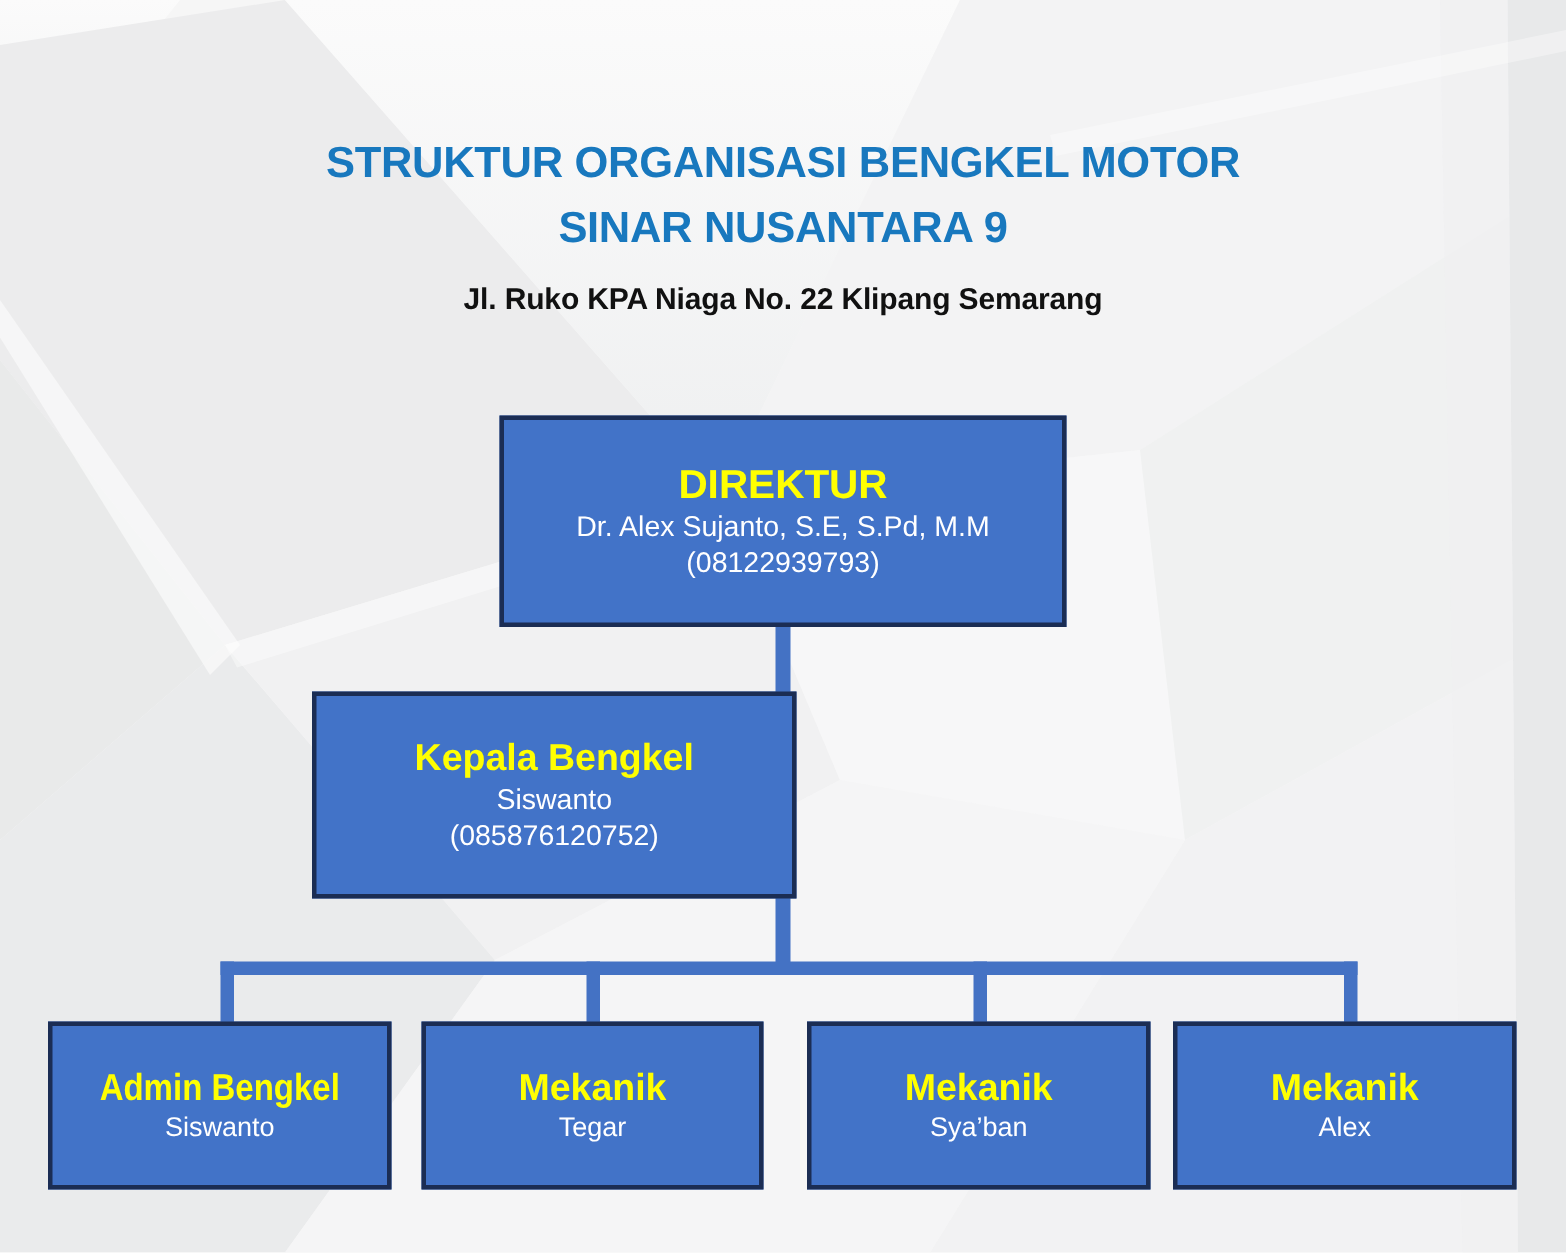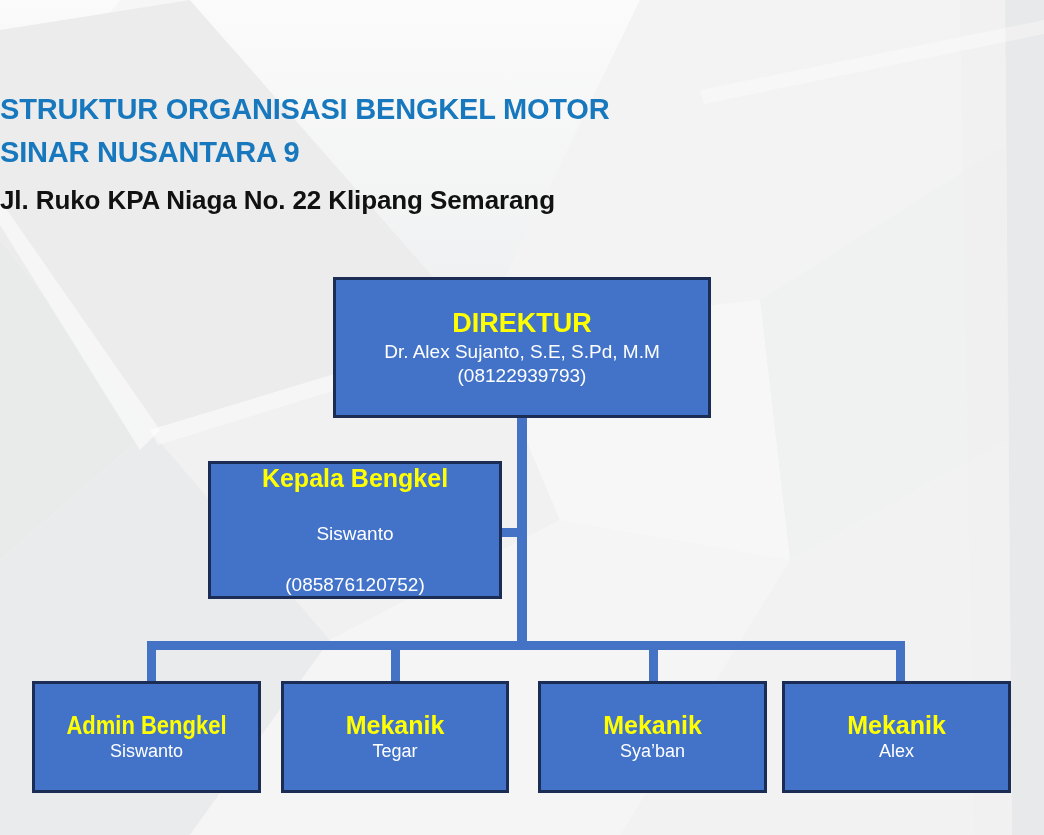--- a/index.html
+++ b/index.html
@@ -34,7 +34,7 @@
     left: 0;
     top: 88px;
     width: 1044px;
-    text-align: left;
+    text-align: center;
   }
   .title-line {
     color: #1878be;

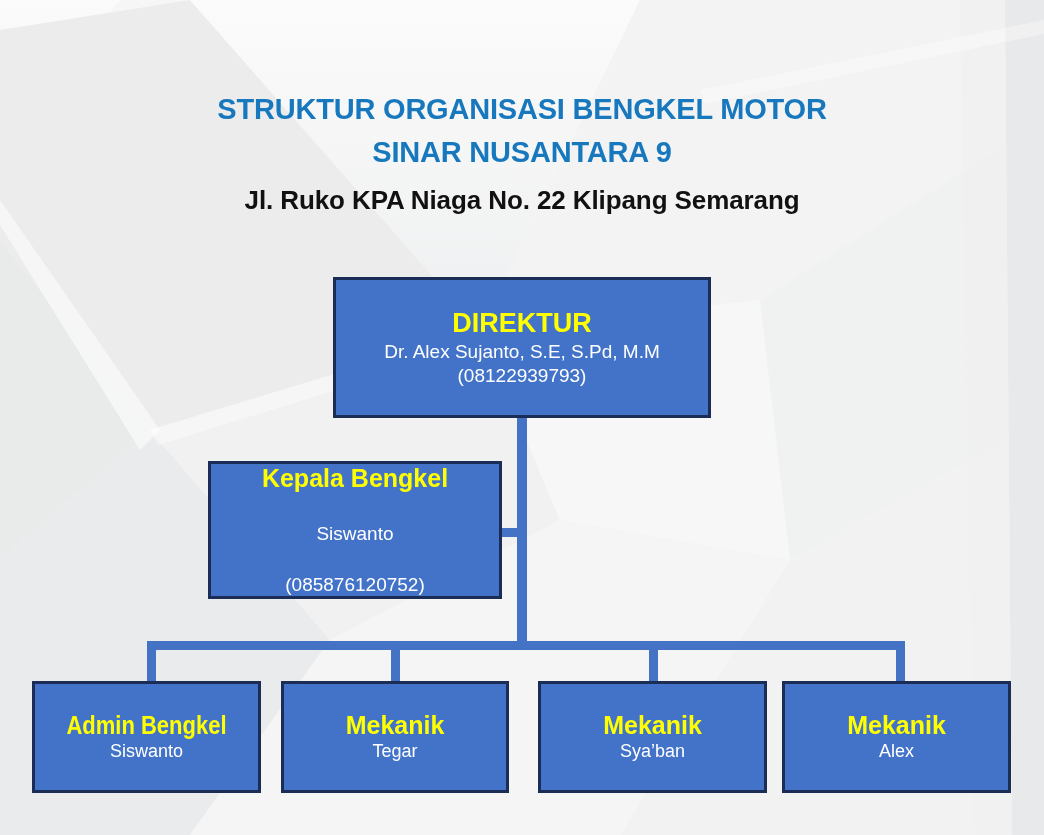--- a/index.html
+++ b/index.html
@@ -46,7 +46,7 @@
   .subtitle-line {
     color: #111111;
     font-weight: bold;
-    font-size: 26px;
+    font-size: 20px;
     line-height: 40px;
     margin-top: 6px;
     letter-spacing: -0.1px;

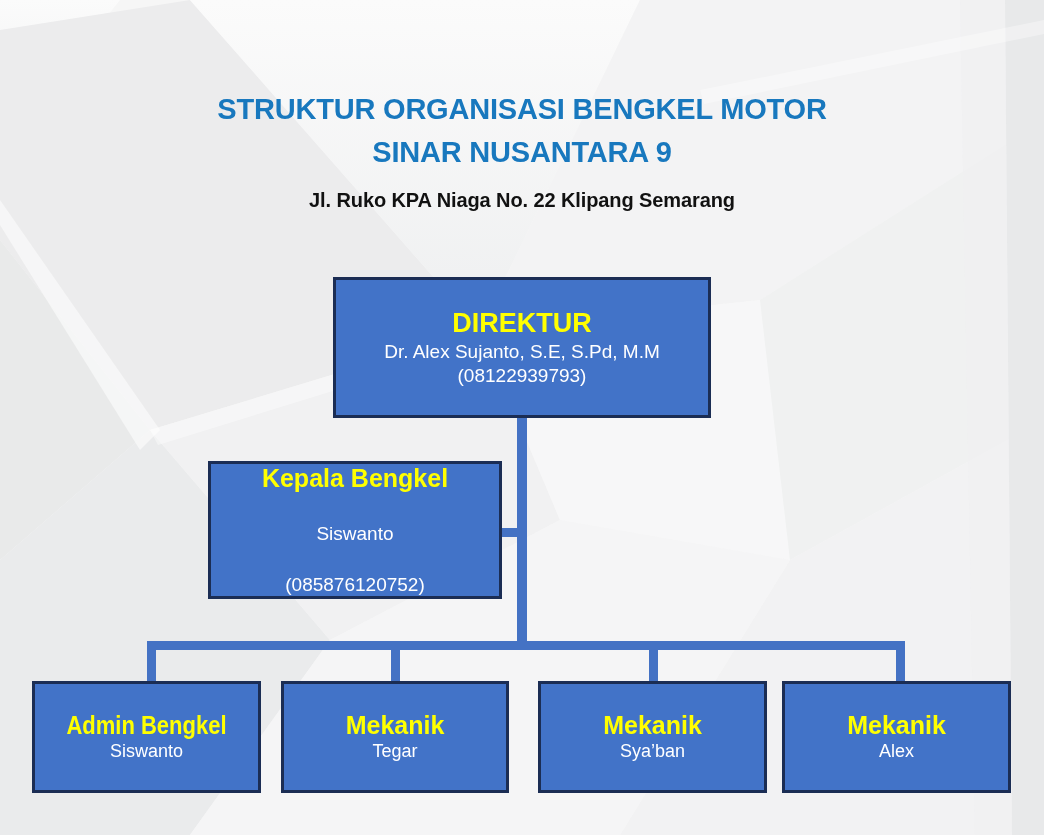--- a/index.html
+++ b/index.html
@@ -91,7 +91,7 @@
   #node-direktur .node-line { font-size: 19px; }
 
   
-  #node-kepala { left: 208px; top: 461px; width: 294px; height: 138px; gap: 27px; }
+  #node-kepala { left: 208px; top: 461px; width: 323px; height: 138px; }
   #node-kepala .node-title { font-size: 25px; margin-bottom: 3px; }
   #node-kepala .node-line { font-size: 19px; }
 

